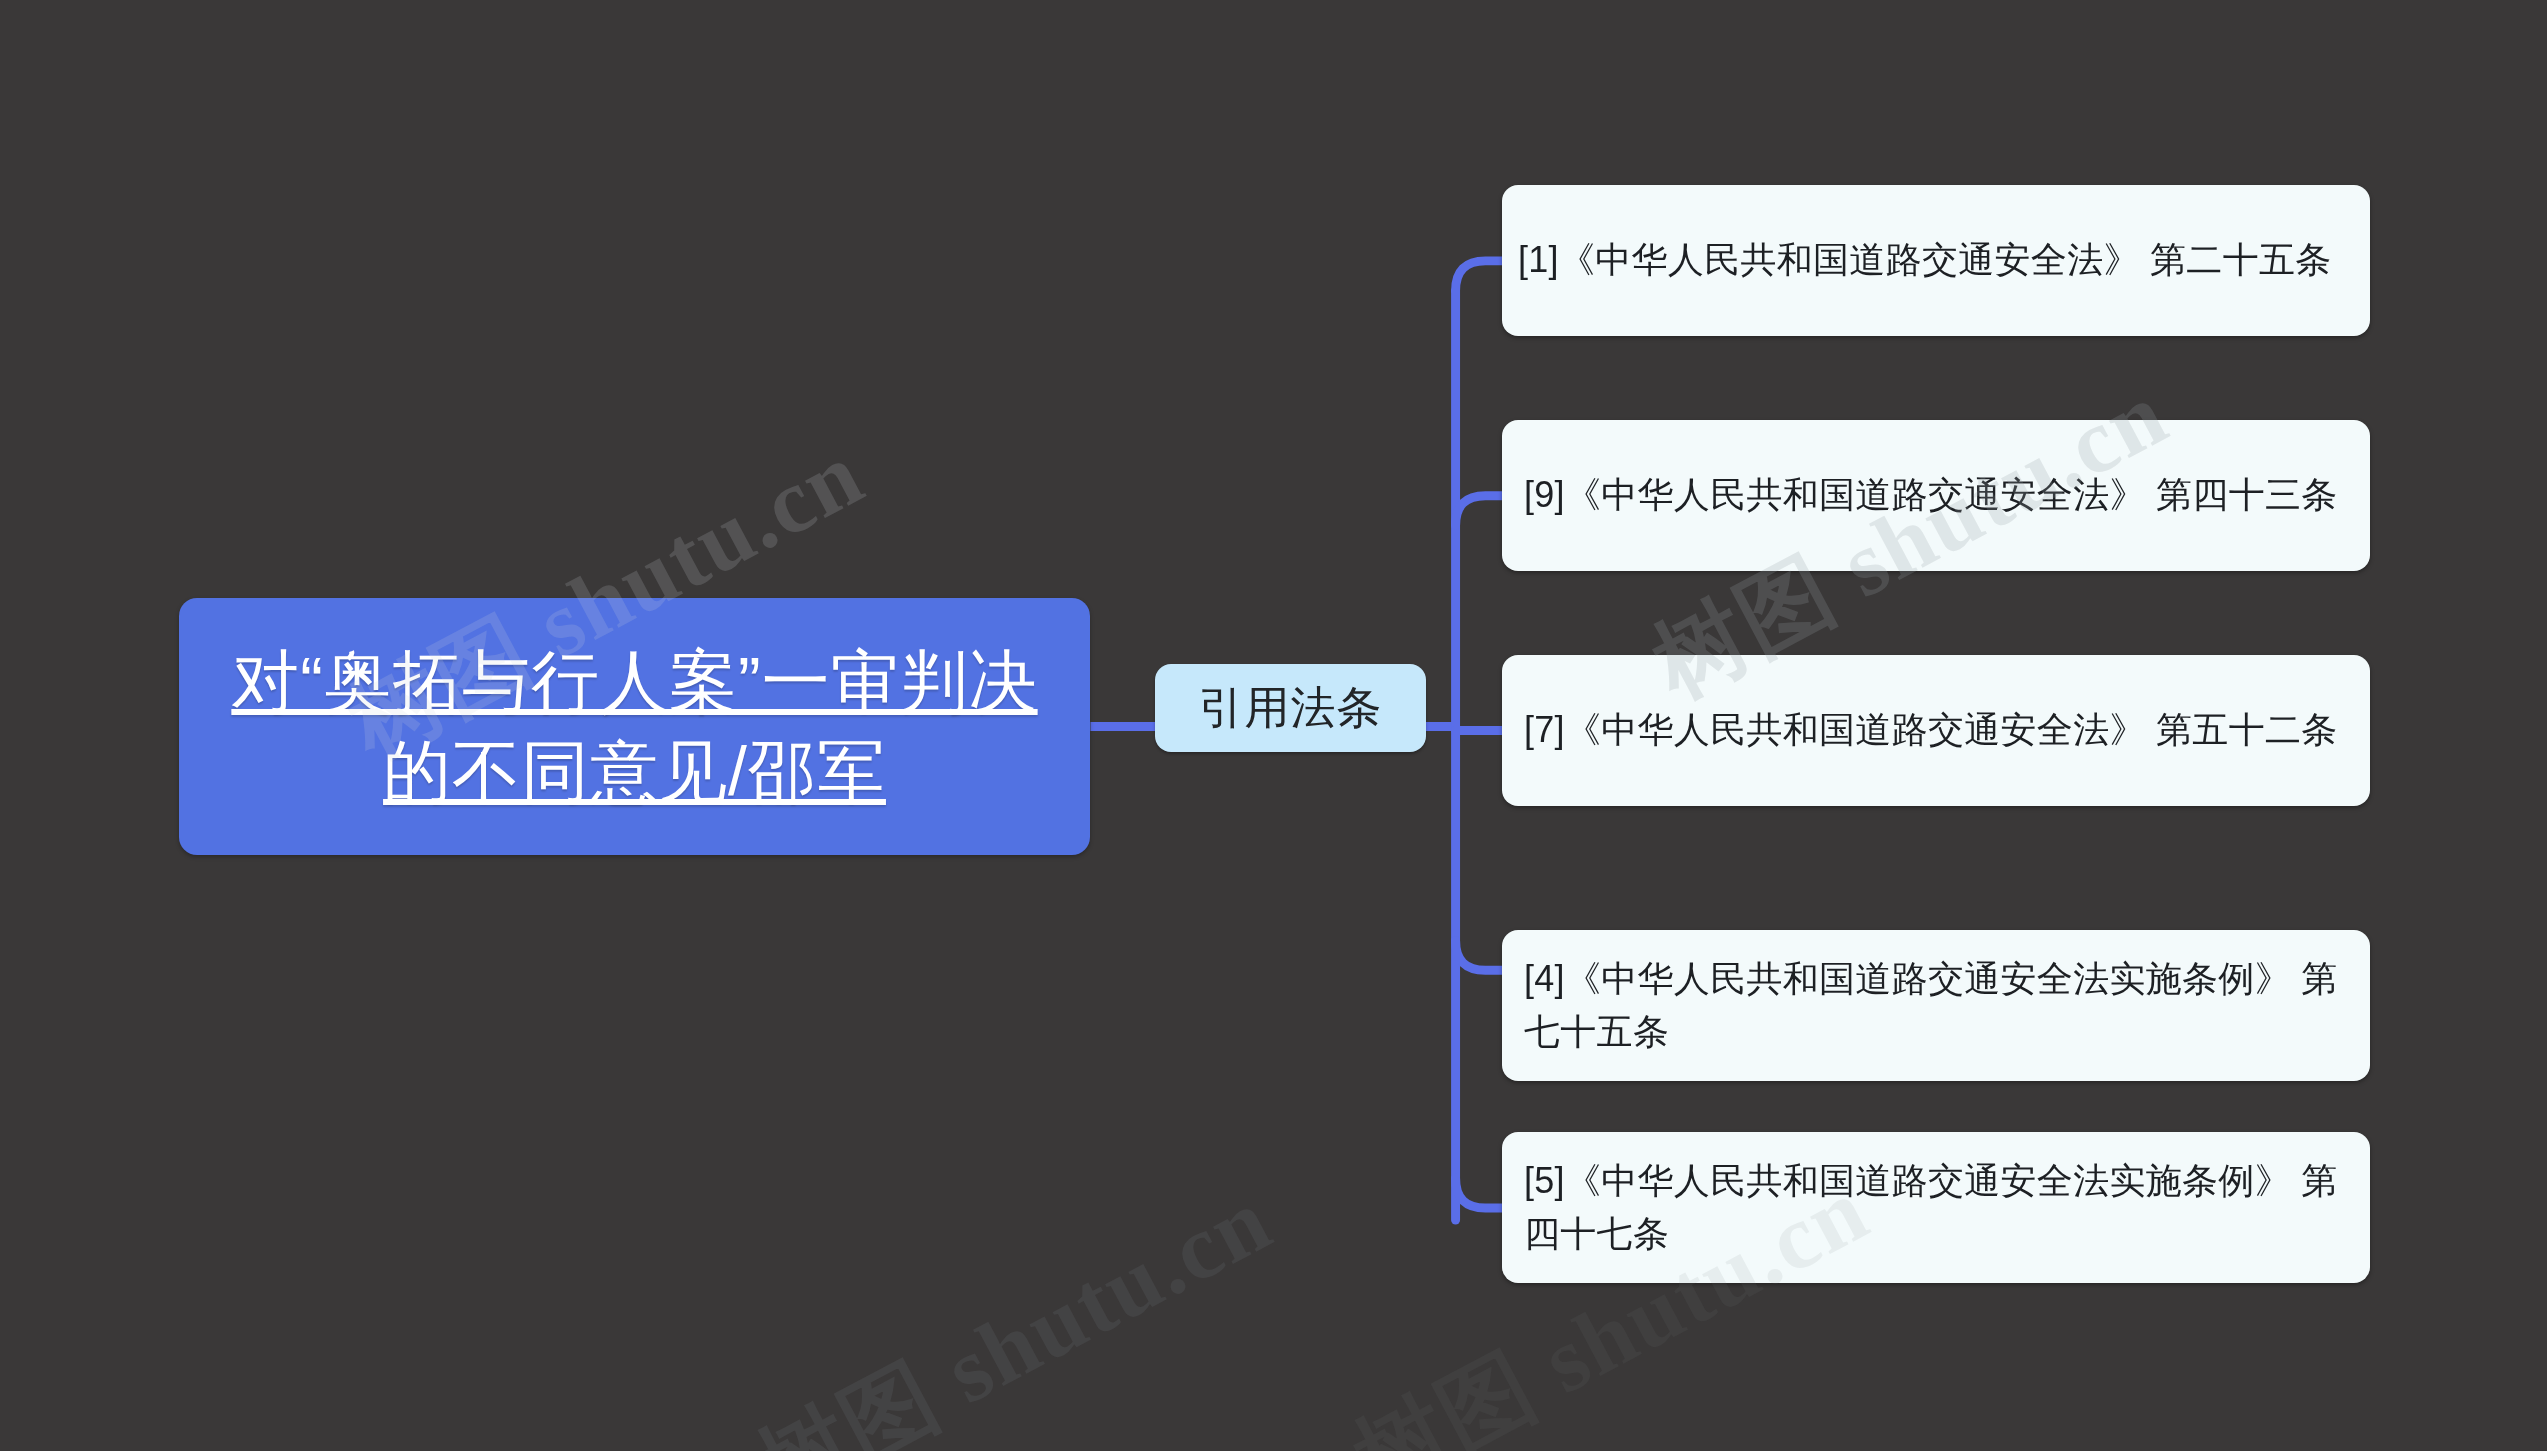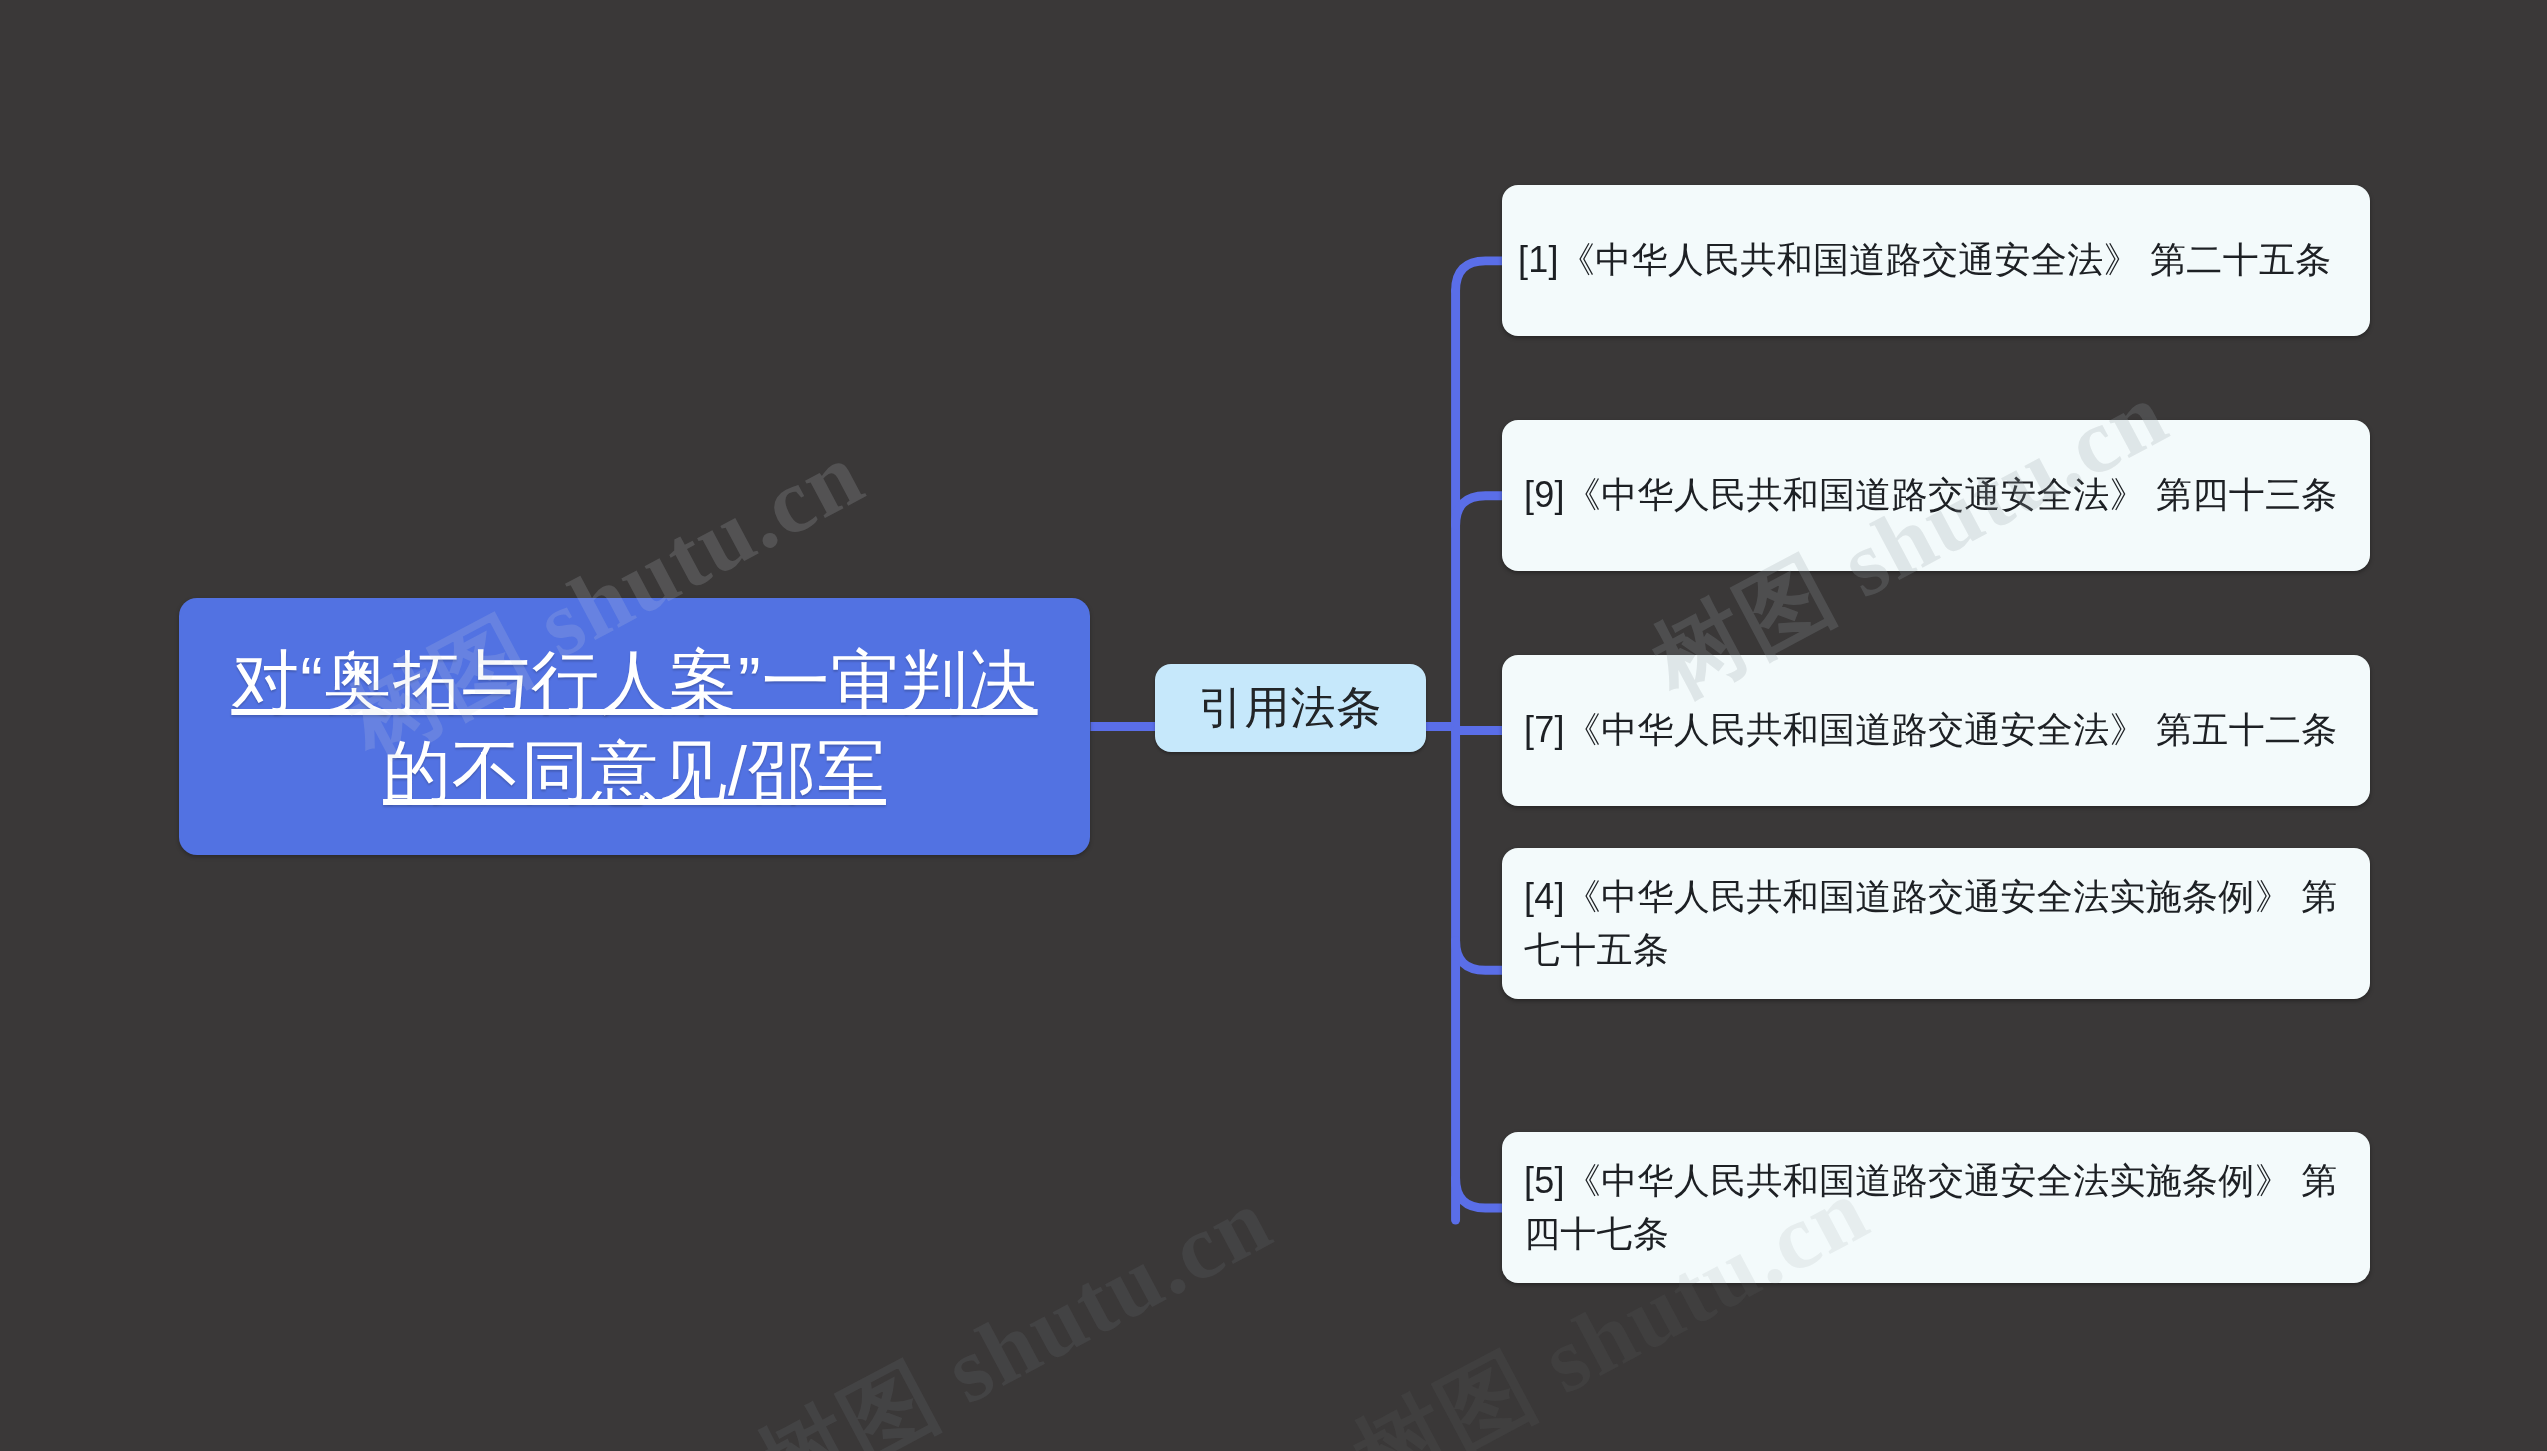--- a/index.html
+++ b/index.html
@@ -119,7 +119,7 @@
   .leaf-0 { top: 185px; padding-left: 16px; }
   .leaf-1 { top: 420px; }
   .leaf-2 { top: 655px; }
-  .leaf-3 { top: 848px; }
+  .leaf-3 { top: 930px; }
   .leaf-4 { top: 1132px; }
 </style>
 </head>

